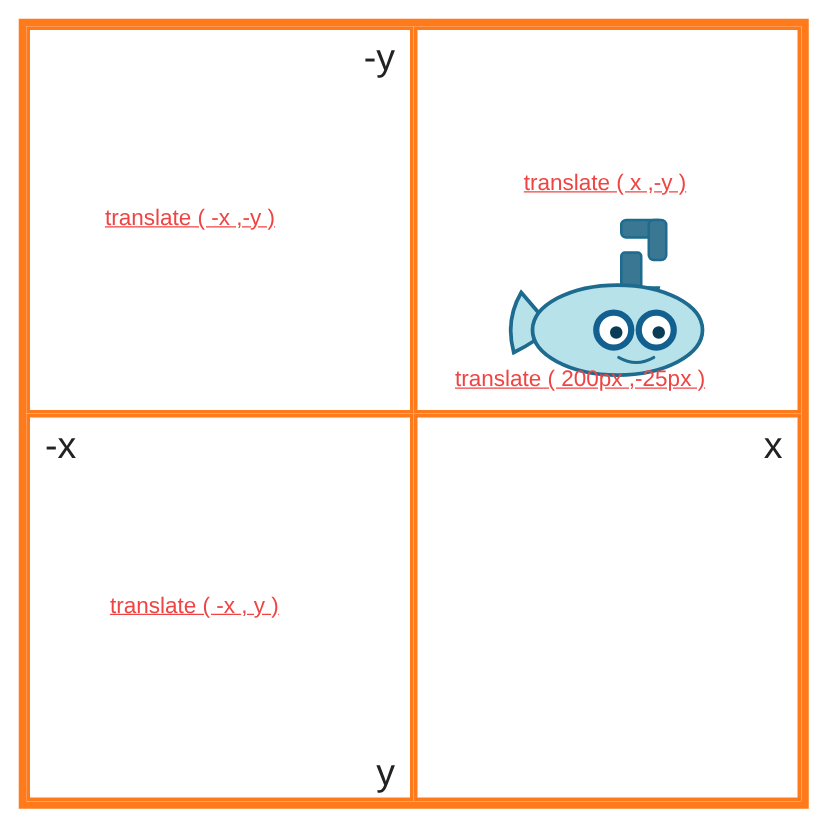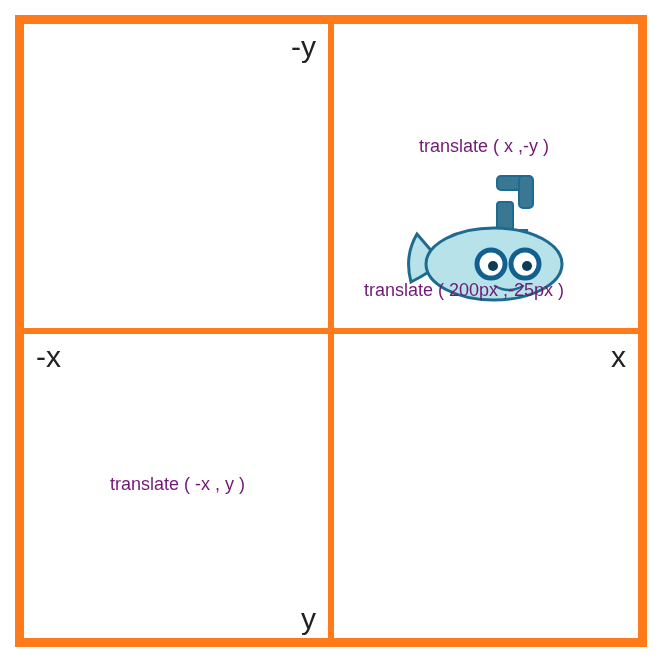--- a/index.html
+++ b/index.html
@@ -44,9 +44,10 @@
   .fn {
     position: absolute;
     font-size: 18px;
-    color: #701a75;
+    color: #ef4444;
     font-family: Verdana, Geneva, sans-serif;
     white-space: nowrap;
+    text-decoration: underline;
   }
   .q2-fn { top: 140px; left: 60px; }
   .q1-fn { top: 112px; left: 85px; }

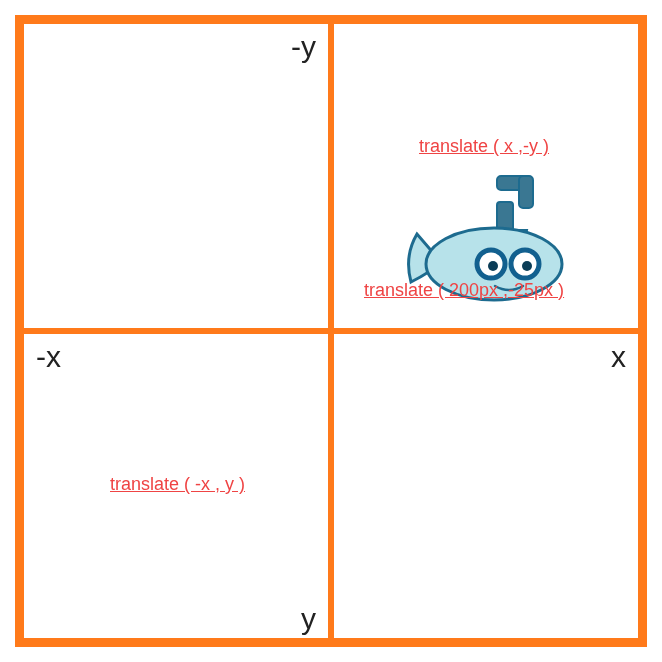--- a/index.html
+++ b/index.html
@@ -70,6 +70,7 @@
 
     <div class="cell">
       <div class="axis-label neg-y">-y</div>
+      <div class="fn q2-fn">translate ( -x ,-y )</div>
     </div>
 
     <div class="cell">

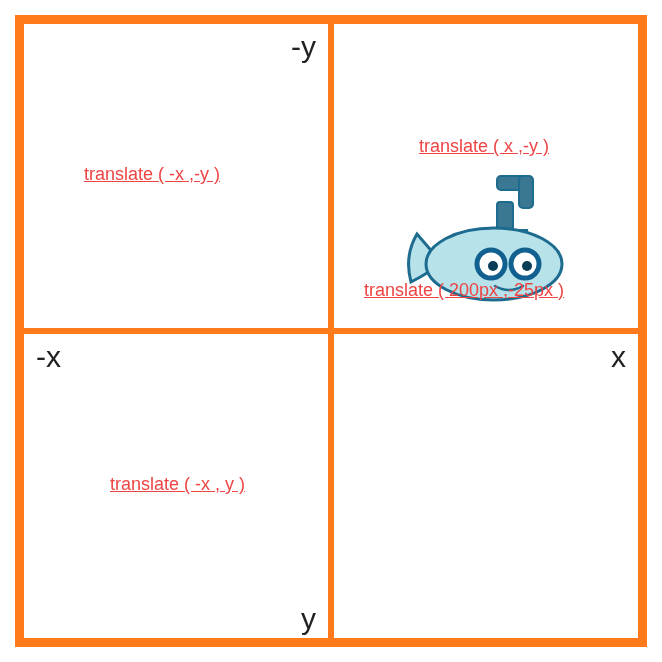--- a/index.html
+++ b/index.html
@@ -51,7 +51,7 @@
   }
   .q2-fn { top: 140px; left: 60px; }
   .q1-fn { top: 112px; left: 85px; }
-  .q1-fn2 { bottom: 27px; left: 30px; }
+  .q1-fn2 { bottom: 14px; left: 30px; }
   .q3-fn { top: 140px; left: 64px; margin-left: 22px; }
   .q4-fn { top: 140px; left: 78px; }
   .sub {

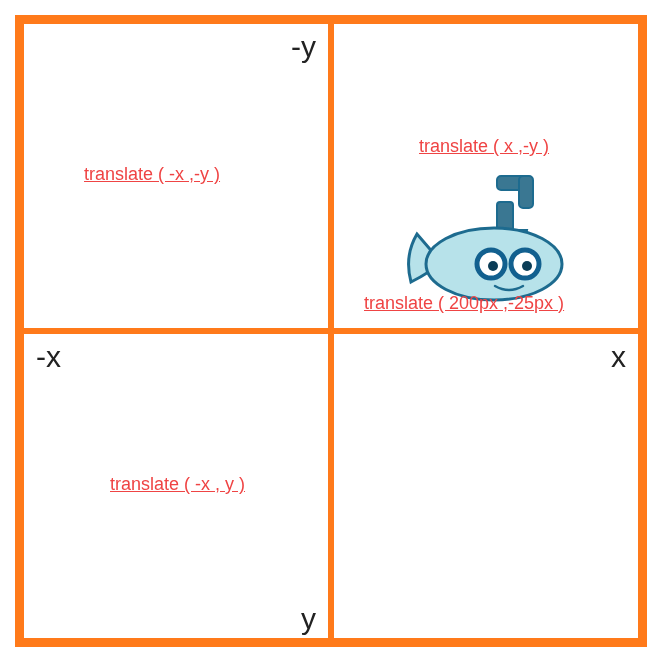--- a/index.html
+++ b/index.html
@@ -52,7 +52,7 @@
   .q2-fn { top: 140px; left: 60px; }
   .q1-fn { top: 112px; left: 85px; }
   .q1-fn2 { bottom: 14px; left: 30px; }
-  .q3-fn { top: 140px; left: 64px; margin-left: 22px; }
+  .q3-fn { top: 140px; left: 64px; }
   .q4-fn { top: 140px; left: 78px; }
   .sub {
     position: absolute;

